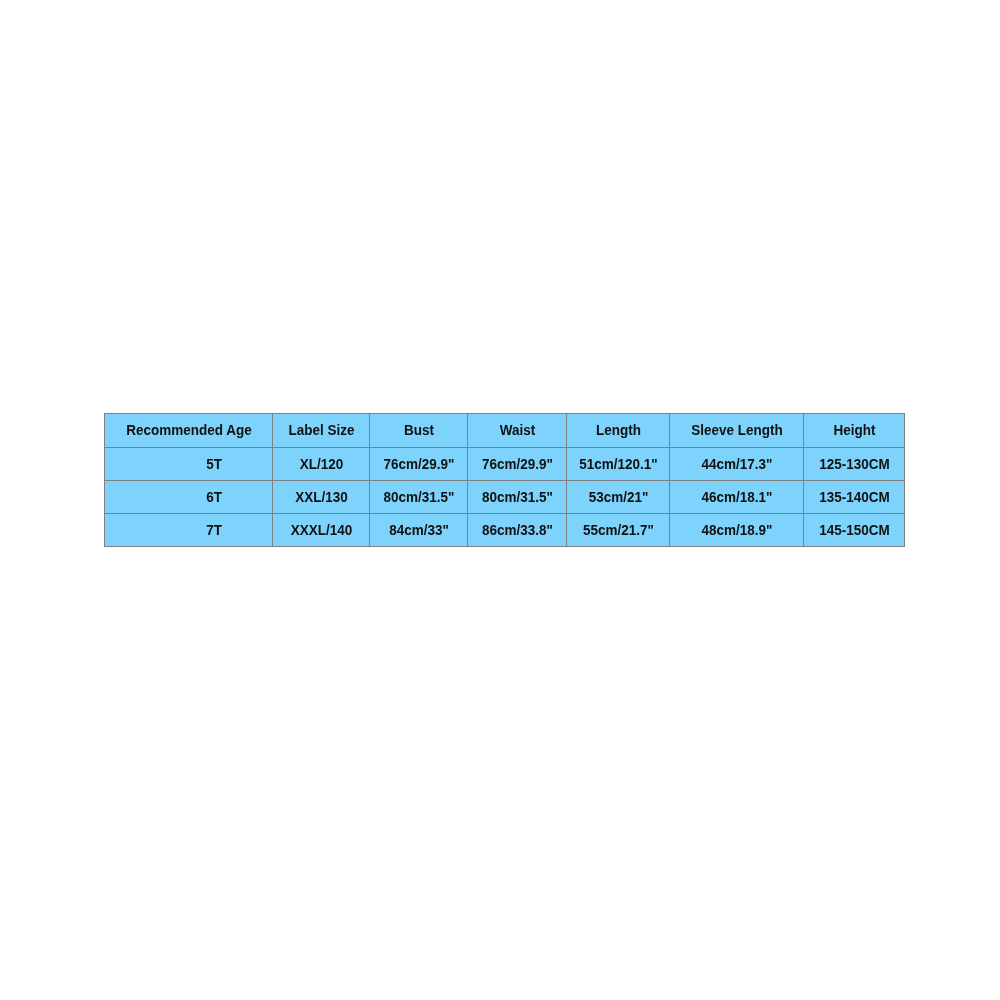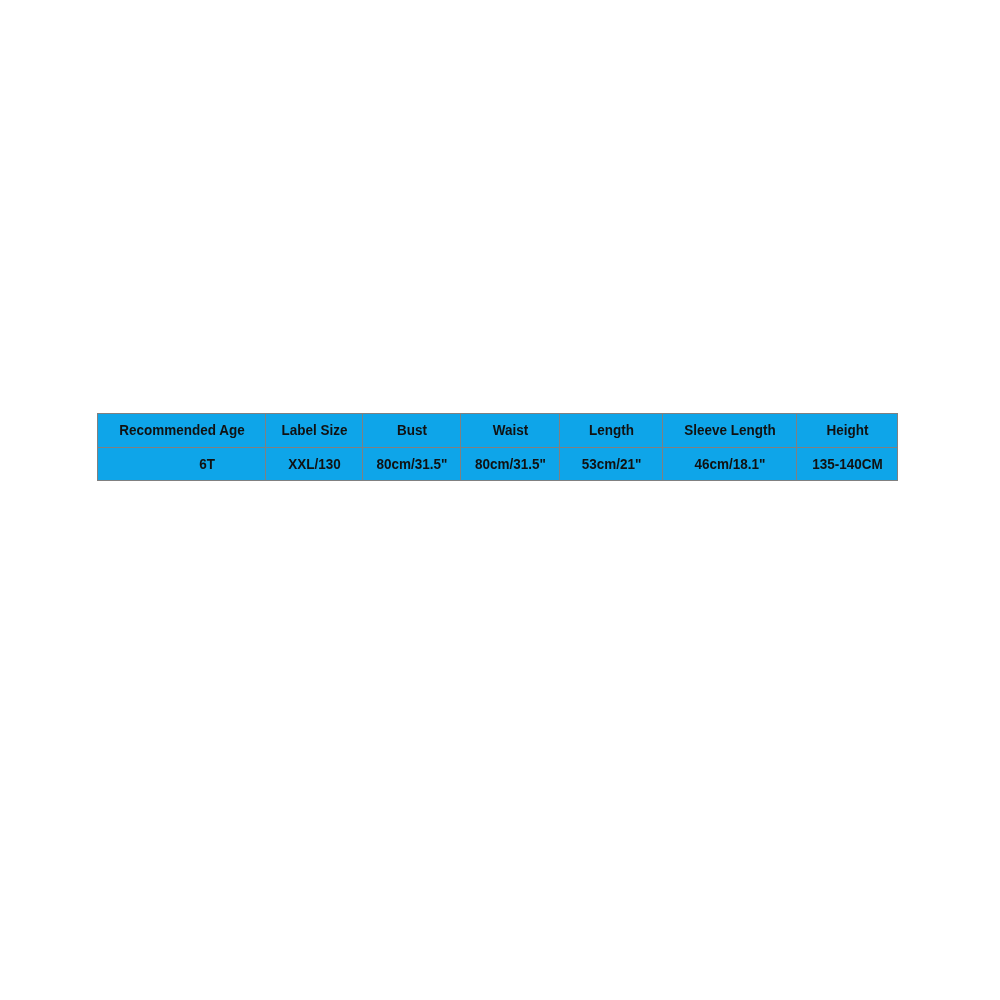--- a/index.html
+++ b/index.html
@@ -20,12 +20,12 @@
   
   #size-chart-table {
     position: absolute;
-    left: 97px;
+    left: 104px;
     top: 413px;
     width: 800px;
     border-collapse: collapse;
     table-layout: fixed;
-    background: #0ea5e9;
+    background: #7dd3fc;
   }
 
   #size-chart-table td,

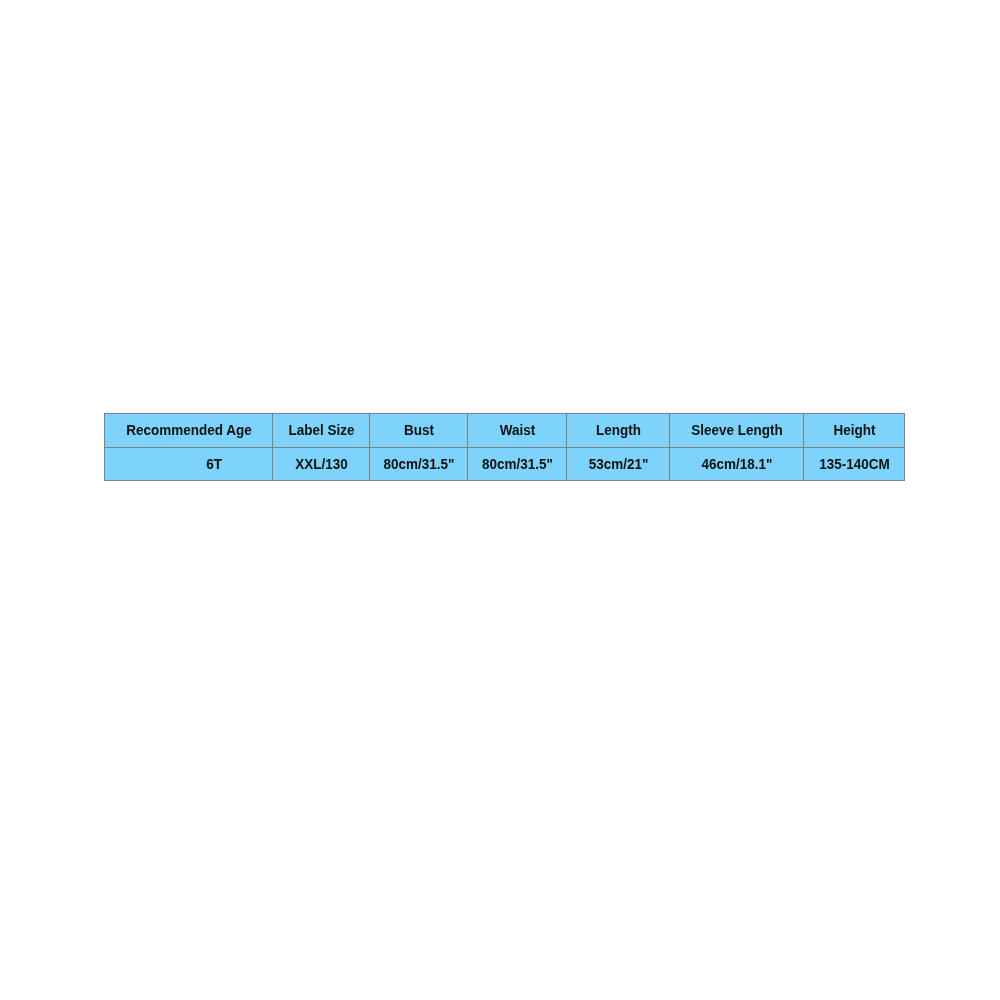--- a/index.html
+++ b/index.html
@@ -91,6 +91,15 @@
   </thead>
   <tbody>
     <tr>
+      <td class="col-age">5T</td>
+      <td>XL/120</td>
+      <td>76cm/29.9"</td>
+      <td>76cm/29.9"</td>
+      <td>51cm/120.1"</td>
+      <td>44cm/17.3"</td>
+      <td>125-130CM</td>
+    </tr>
+    <tr>
       <td class="col-age">6T</td>
       <td>XXL/130</td>
       <td>80cm/31.5"</td>

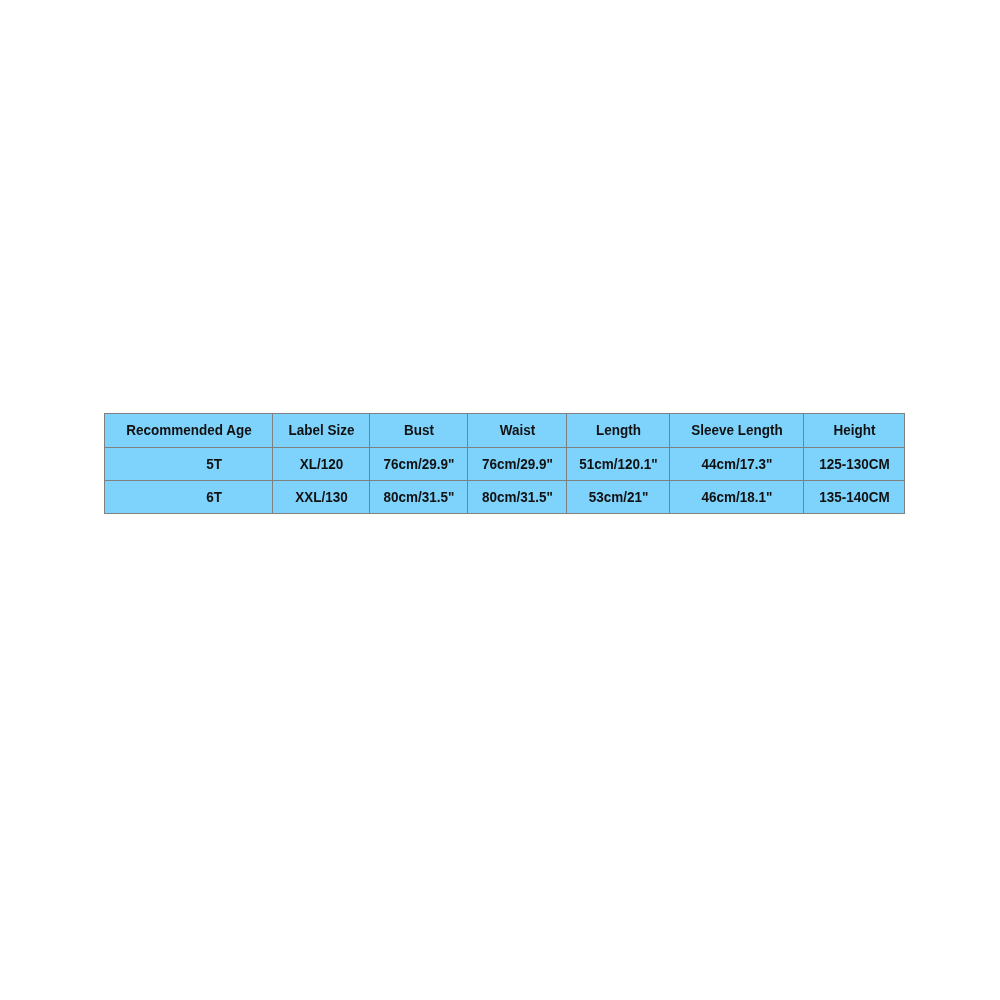--- a/index.html
+++ b/index.html
@@ -108,6 +108,15 @@
       <td>46cm/18.1"</td>
       <td>135-140CM</td>
     </tr>
+    <tr>
+      <td class="col-age">7T</td>
+      <td>XXXL/140</td>
+      <td>84cm/33"</td>
+      <td>86cm/33.8"</td>
+      <td>55cm/21.7"</td>
+      <td>48cm/18.9"</td>
+      <td>145-150CM</td>
+    </tr>
   </tbody>
 </table>
 

